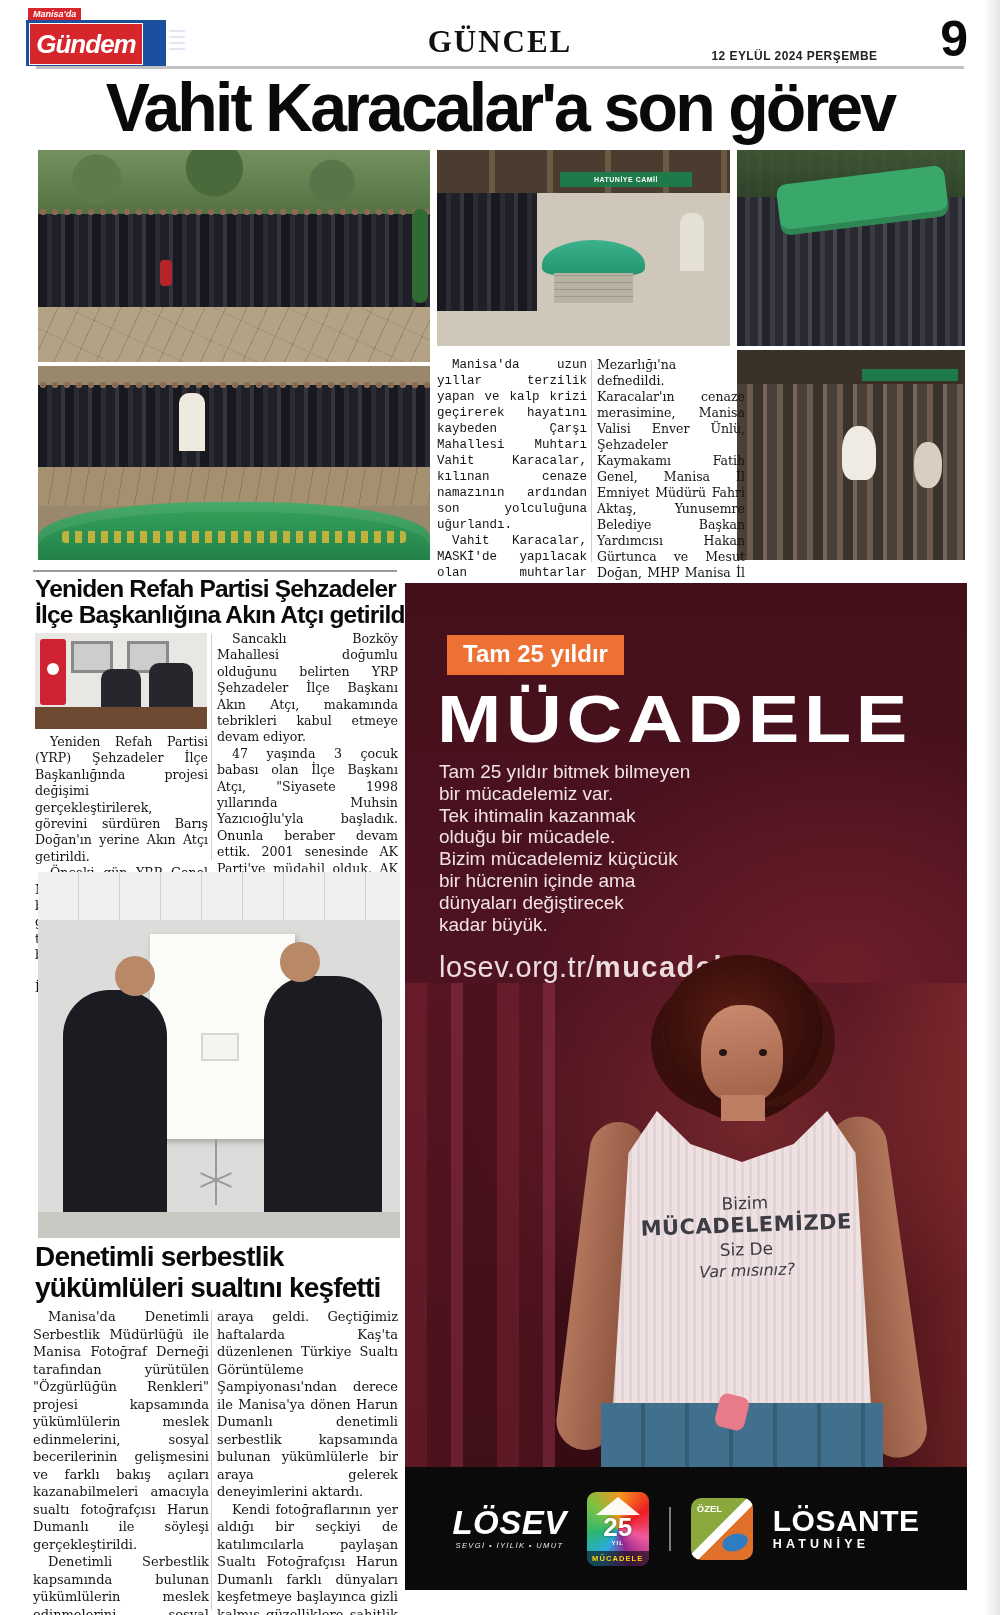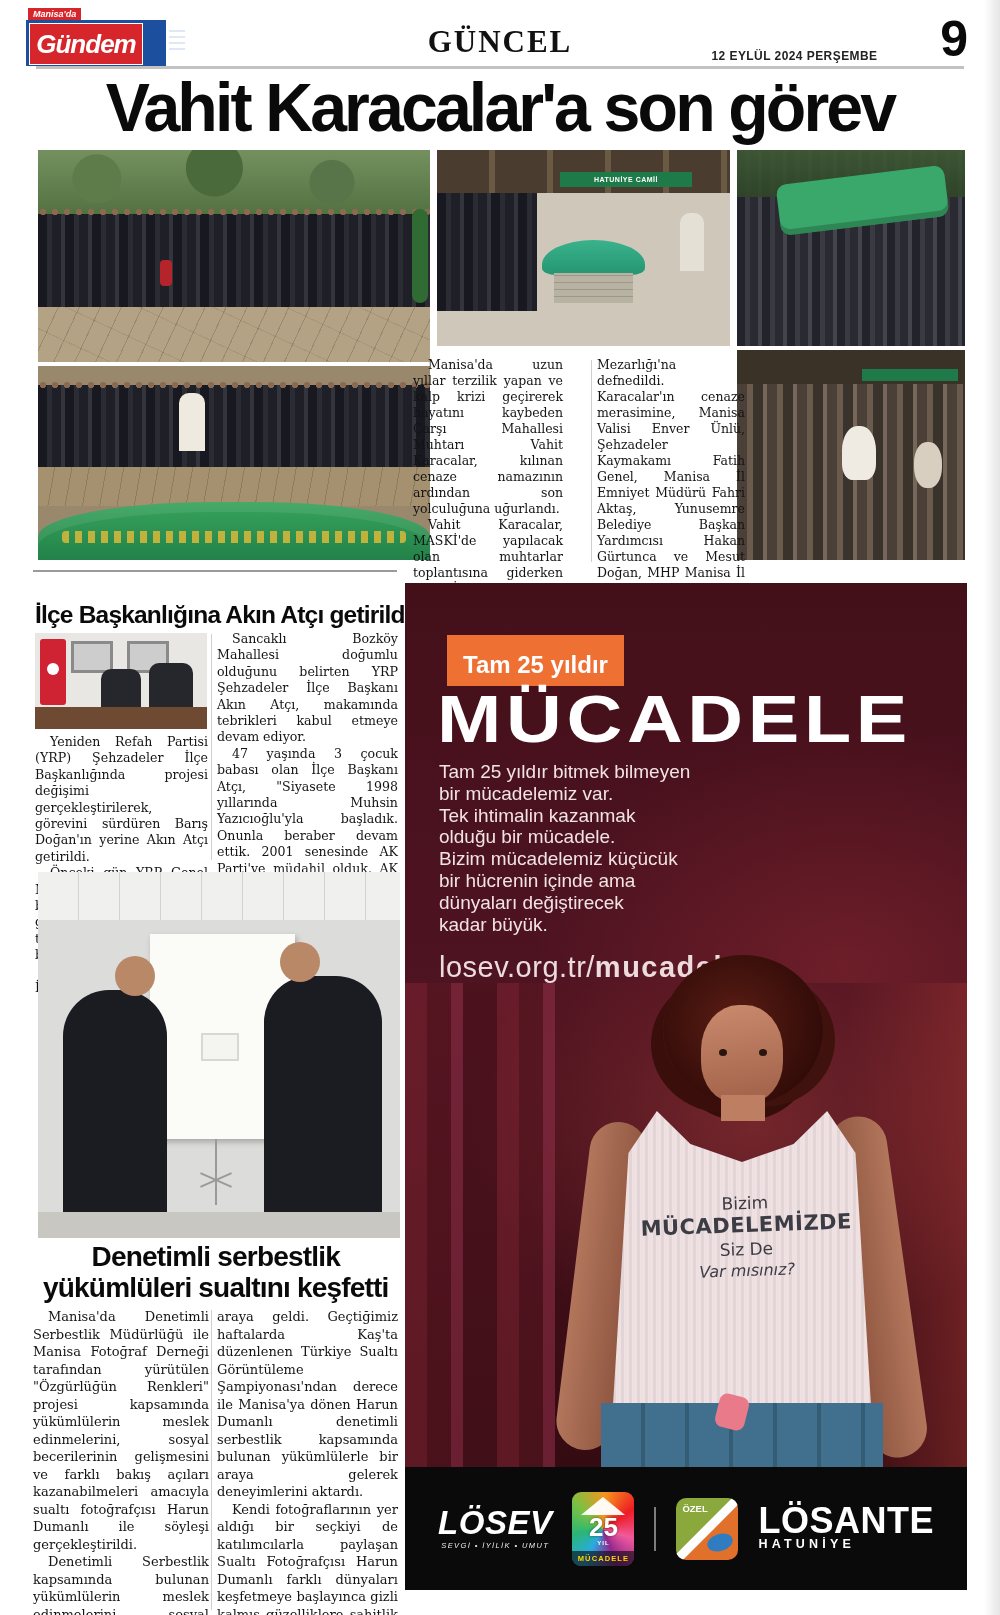--- a/index.html
+++ b/index.html
@@ -275,7 +275,7 @@
     <div class="scarf2"></div>
   </div>
 
-  <div class="body-text a1" style="left:413px;top:357px;width:150px;height:210px;">
+  <div class="body-text a1" style="left:437px;top:357px;width:150px;height:210px;font-family:Liberation Mono, monospace;">
     <p>Manisa'da uzun yıllar terzilik yapan ve kalp krizi geçirerek hayatını kaybeden Çarşı Mahallesi Muhtarı Vahit Karacalar, kılınan cenaze namazının ardından son yolculuğuna uğurlandı.</p>
     <p>Vahit Karacalar, MASKİ'de yapılacak olan muhtarlar toplantısına giderken MASKİ binasındaki asansörde kalp krizi geçirip hayatını kaybettiği belirtildi. Merhum Karacalar, 58 yaşında ve 3 çocuk babasıydı. Karacalar'ın cenazesi, Hatuniye Cami'nde kılınan cenaze namazı sonrası Kırtık</p>
   </div>

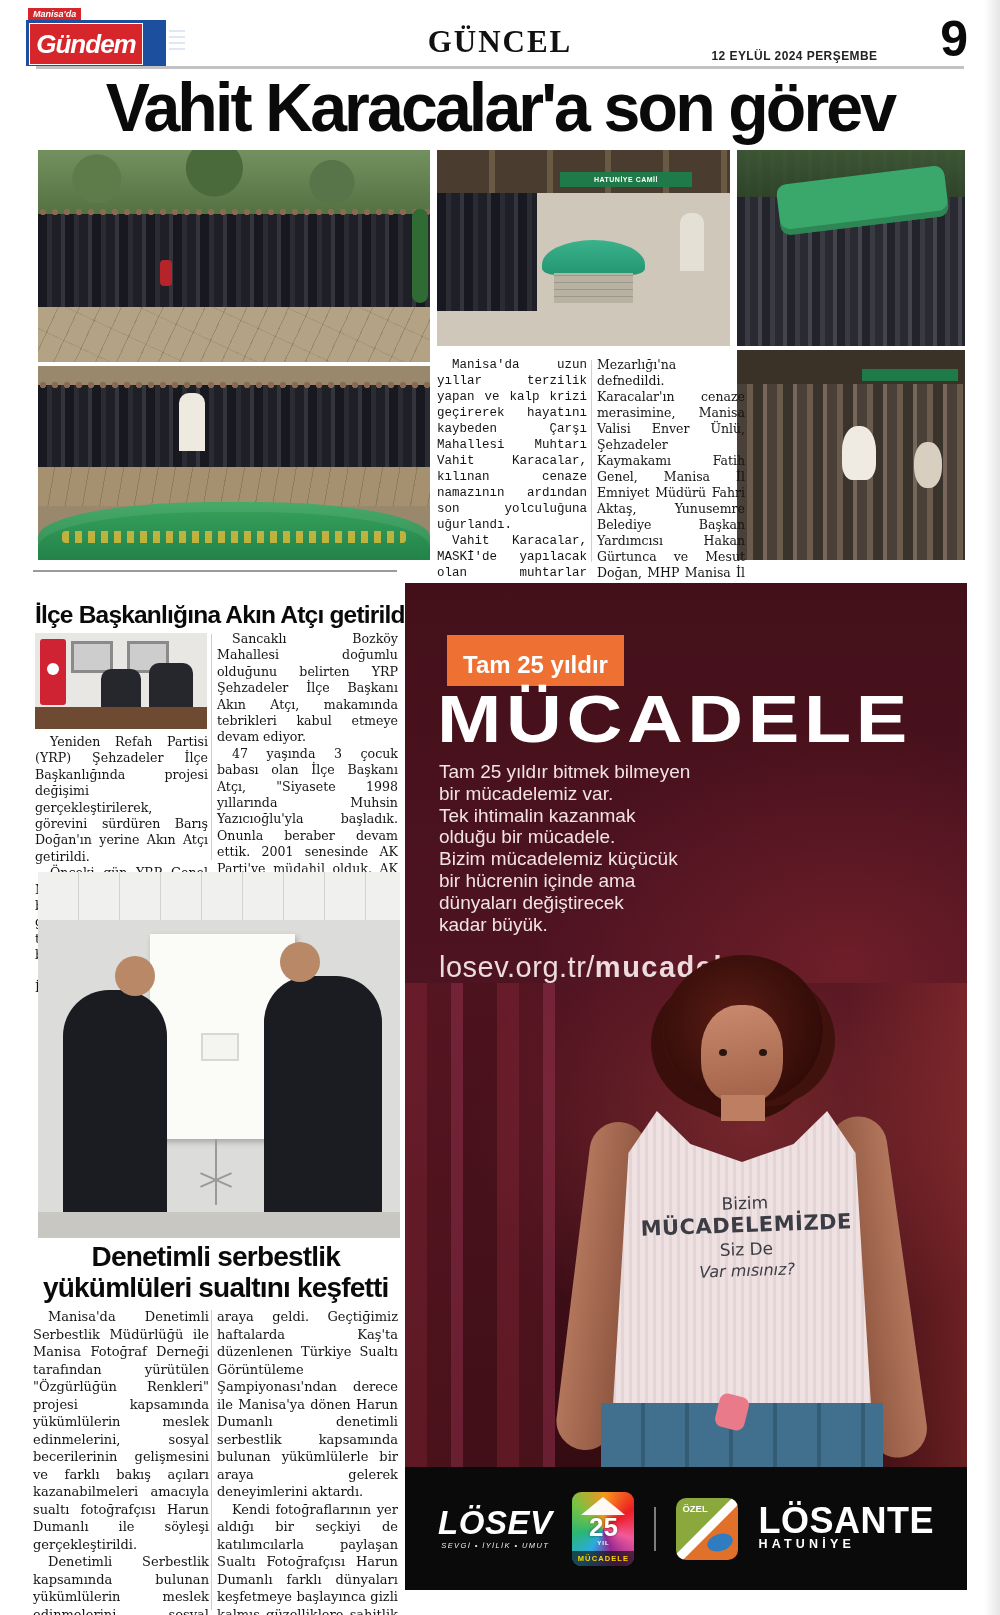--- a/index.html
+++ b/index.html
@@ -286,7 +286,7 @@
   </div>
 
   <div class="rule2"></div>
-  <h2 class="sub-headline h-yrp"><br>
+  <h2 class="sub-headline h-yrp"><span>Yeniden Refah Partisi Şehzadeler</span><br>
       <span>İlçe Başkanlığına Akın Atçı getirildi</span></h2>
 
   <div class="photo photoYRP">

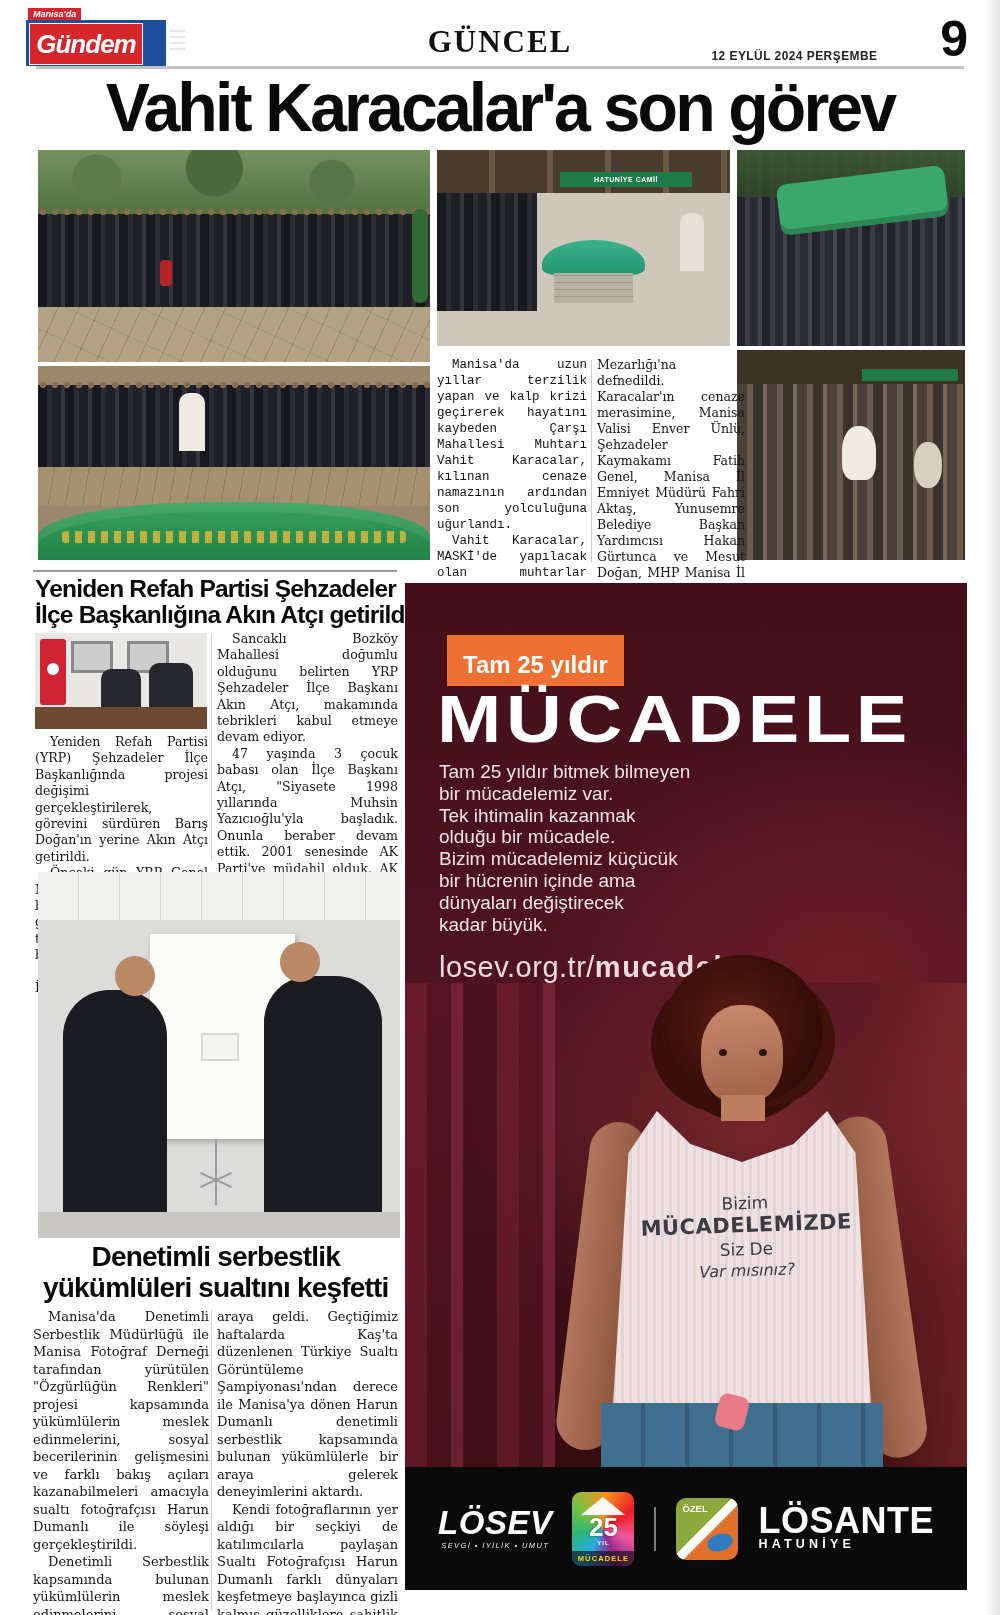--- a/index.html
+++ b/index.html
@@ -147,7 +147,7 @@
         background:radial-gradient(440px 340px at 78% 38%,rgba(190,60,60,.28),transparent 70%),
                    linear-gradient(180deg,#431019 0%,#4c1220 30%,#531524 55%,#5a1a28 100%);}
   .ad-badge{position:absolute;left:42px;top:52px;background:#ee7133;color:#fff;font-weight:bold;
-        font-size:24px;padding:16px 16px 7px;}
+        font-size:24px;padding:5px 16px 7px;}
   .ad-title{position:absolute;left:32px;top:98px;margin:0;color:#fff;font-weight:bold;font-size:66px;
         letter-spacing:4px;white-space:nowrap;transform:scaleX(1.17);transform-origin:left;}
   .ad-body{position:absolute;left:34px;top:178px;color:#f2e3e4;font-size:19px;line-height:21.8px;}

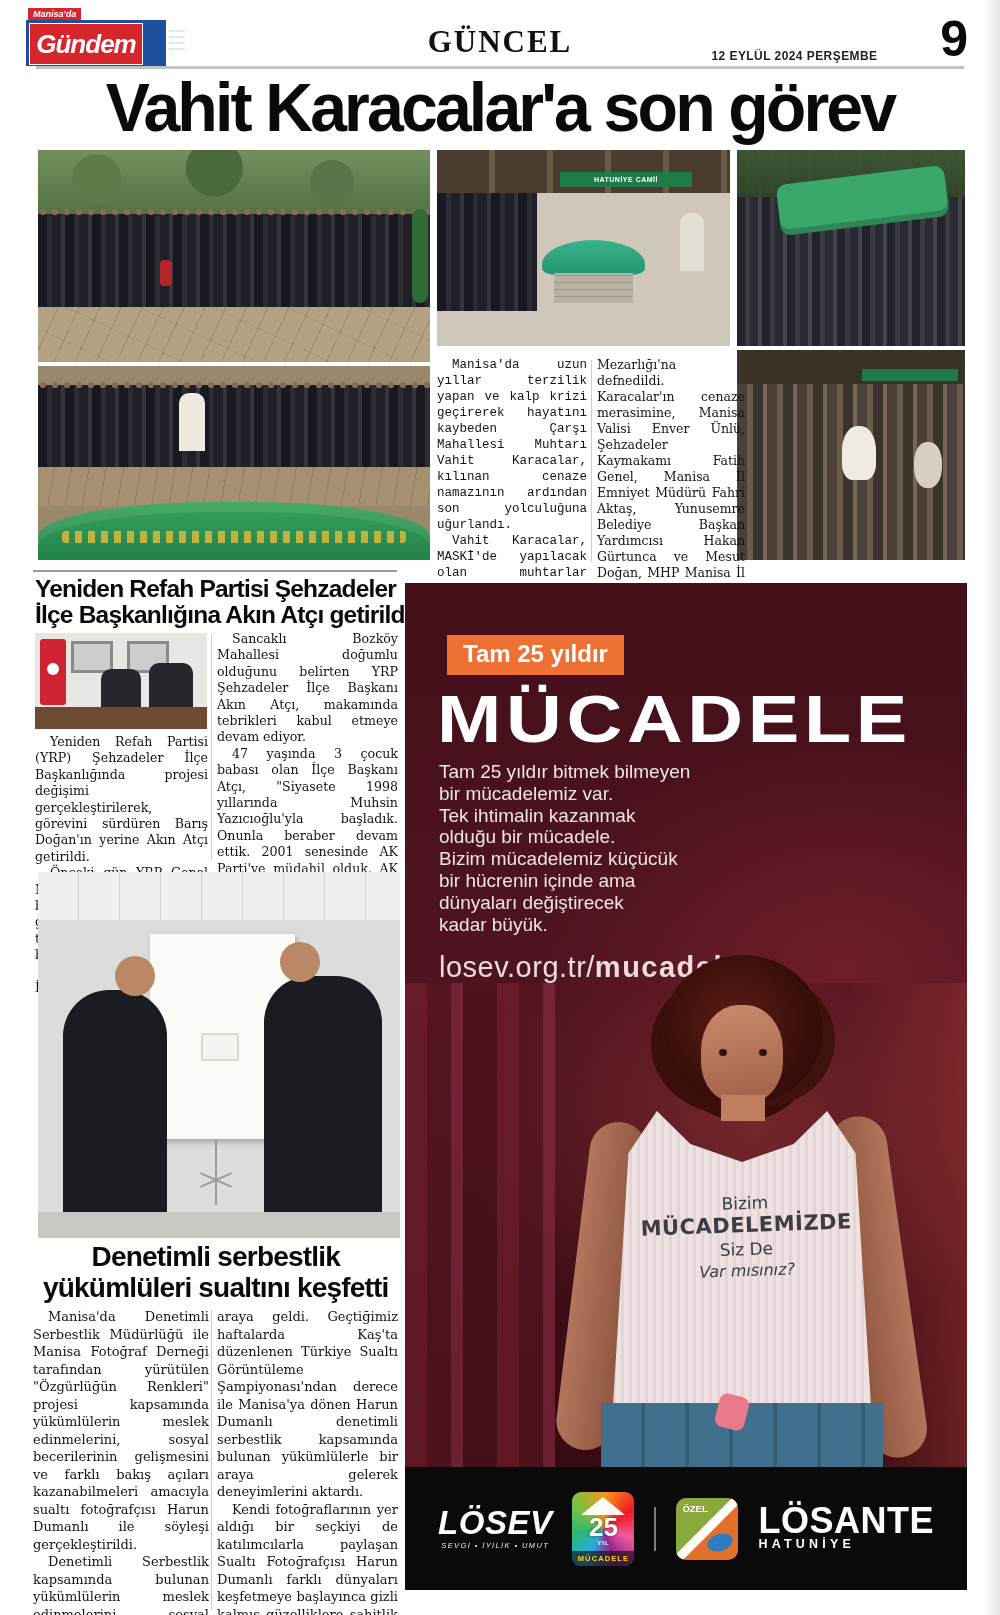--- a/index.html
+++ b/index.html
@@ -108,7 +108,7 @@
   
   .sub-headline{position:absolute;margin:0;font-weight:bold;color:#0a0a0a;letter-spacing:-0.8px;}
   .h-yrp{left:35px;top:576px;font-size:24.5px;line-height:26px;}
-  .h-prob{left:43px;top:1242px;font-size:28px;line-height:30.5px;text-align:center;}
+  .h-prob{left:35px;top:1242px;font-size:28px;line-height:30.5px;}
   .rule2{position:absolute;left:33px;top:570px;width:364px;height:2px;background:#9a9a9a;}
 
   .photoYRP{left:35px;top:633px;width:172px;height:96px;background:#e9e7e3;}

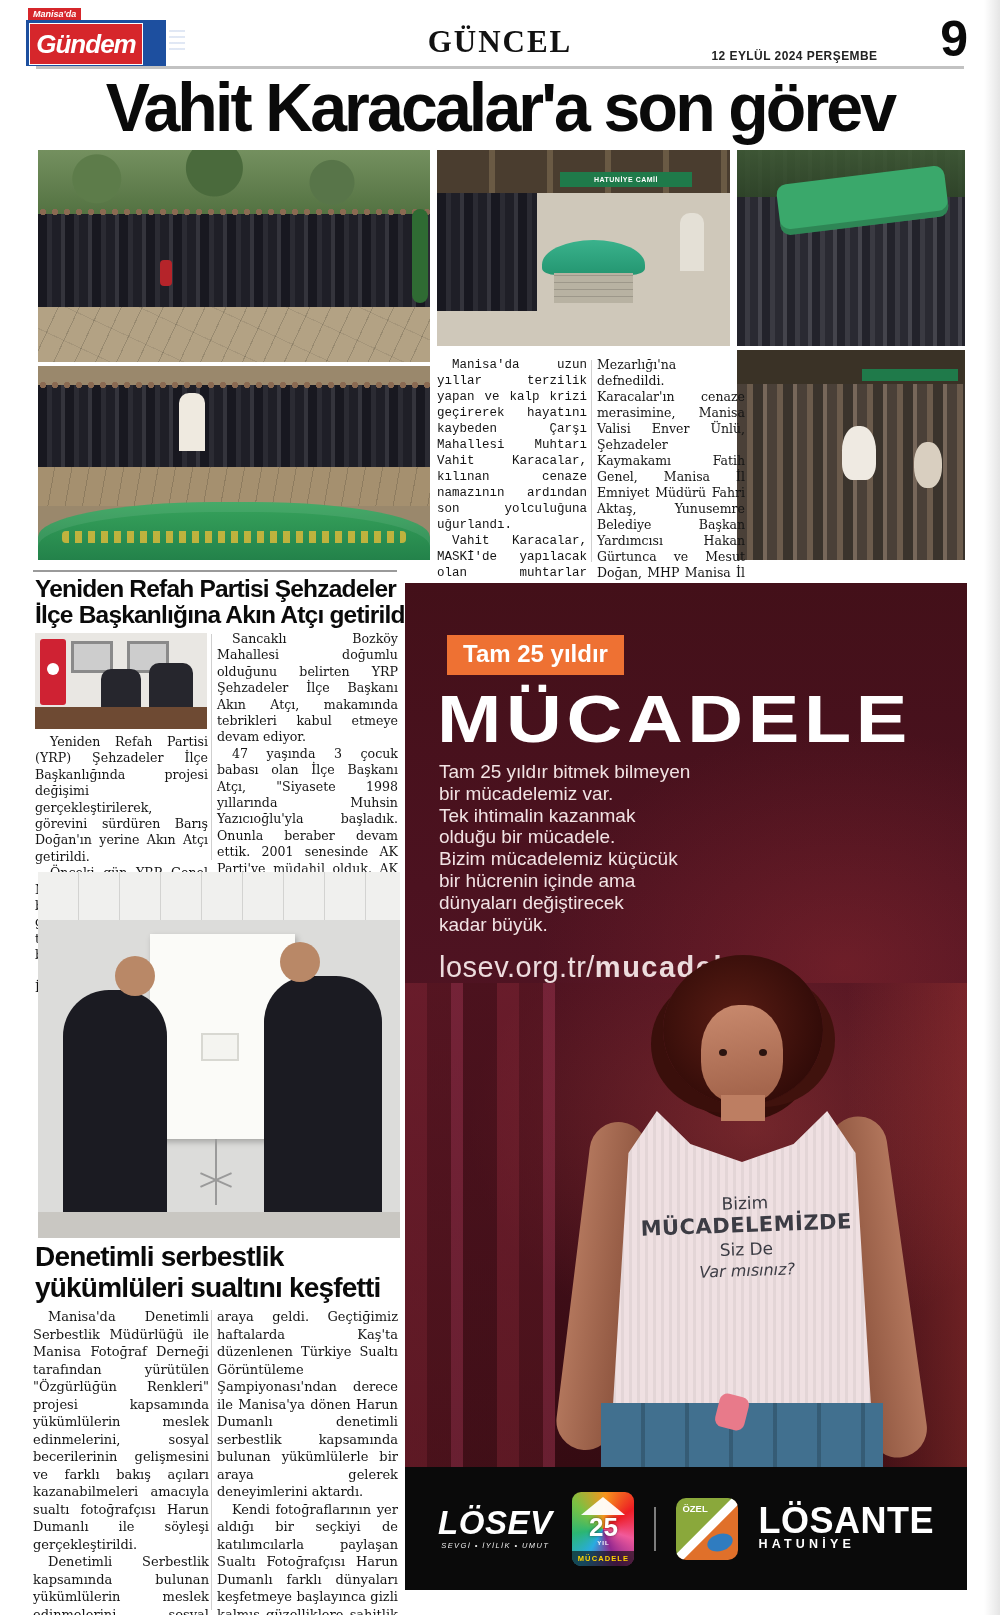--- a/index.html
+++ b/index.html
@@ -213,7 +213,7 @@
         background:#2f7cc0;transform:rotate(-18deg);}
   .ozel-label{position:absolute;left:6px;top:5px;color:#fff;font-weight:bold;font-size:9.5px;z-index:2;}
   .losante-block{color:#fff;}
-  .losante-1{font-size:36px;font-weight:bold;letter-spacing:0.5px;line-height:28px;}
+  .losante-1{font-size:30px;font-weight:bold;letter-spacing:0.5px;line-height:28px;}
   .losante-2{font-size:12.5px;font-weight:bold;letter-spacing:4.2px;margin-top:2px;}
 </style>
 </head>

